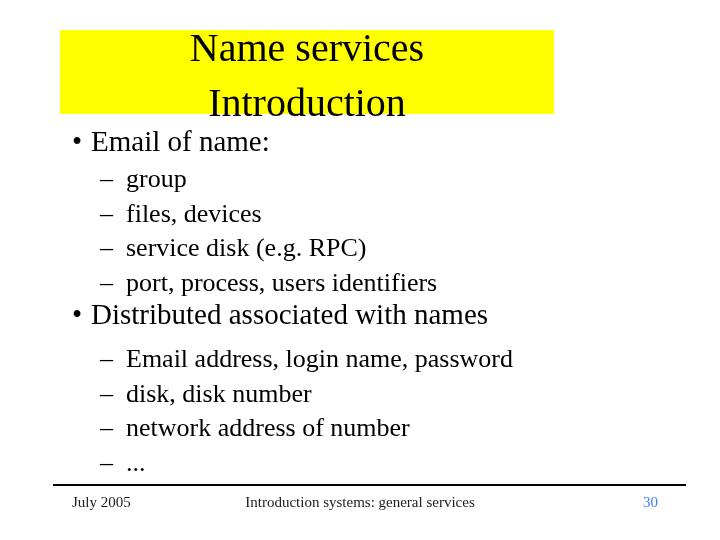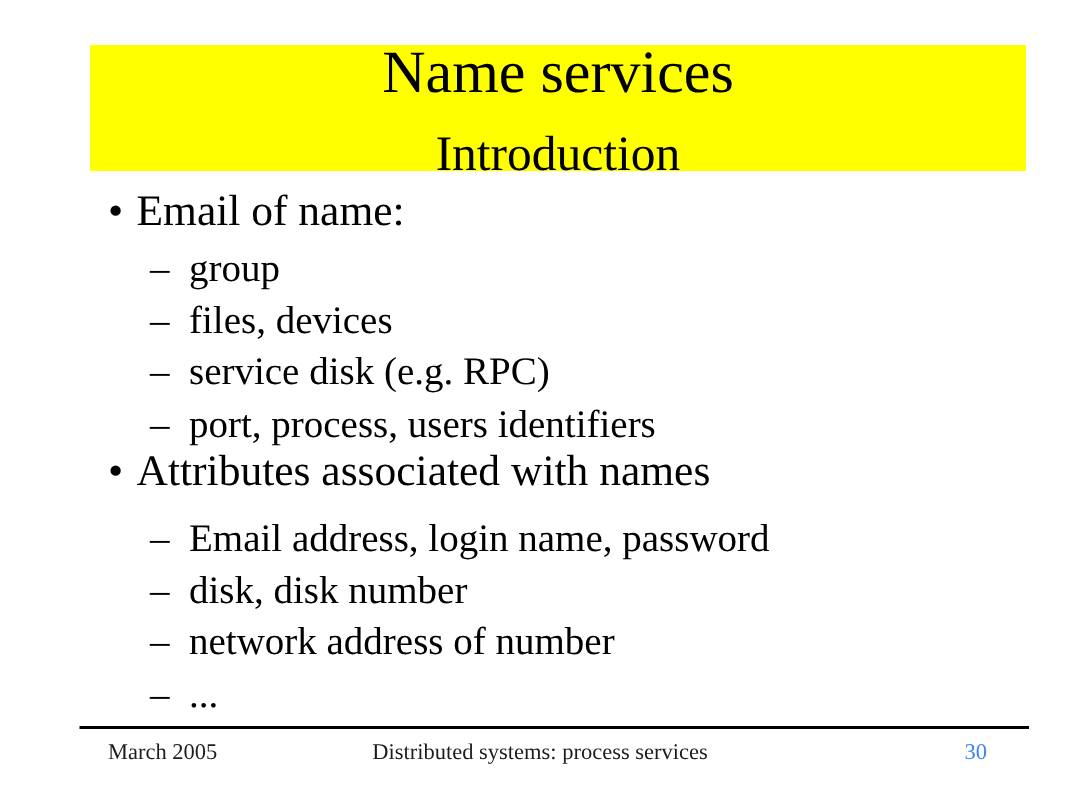--- a/index.html
+++ b/index.html
@@ -25,7 +25,7 @@
     position: absolute;
     left: 60px;
     top: 30px;
-    width: 624px;
+    width: 494px;
     height: 84px;
     background: #ffff00;
     text-align: center;

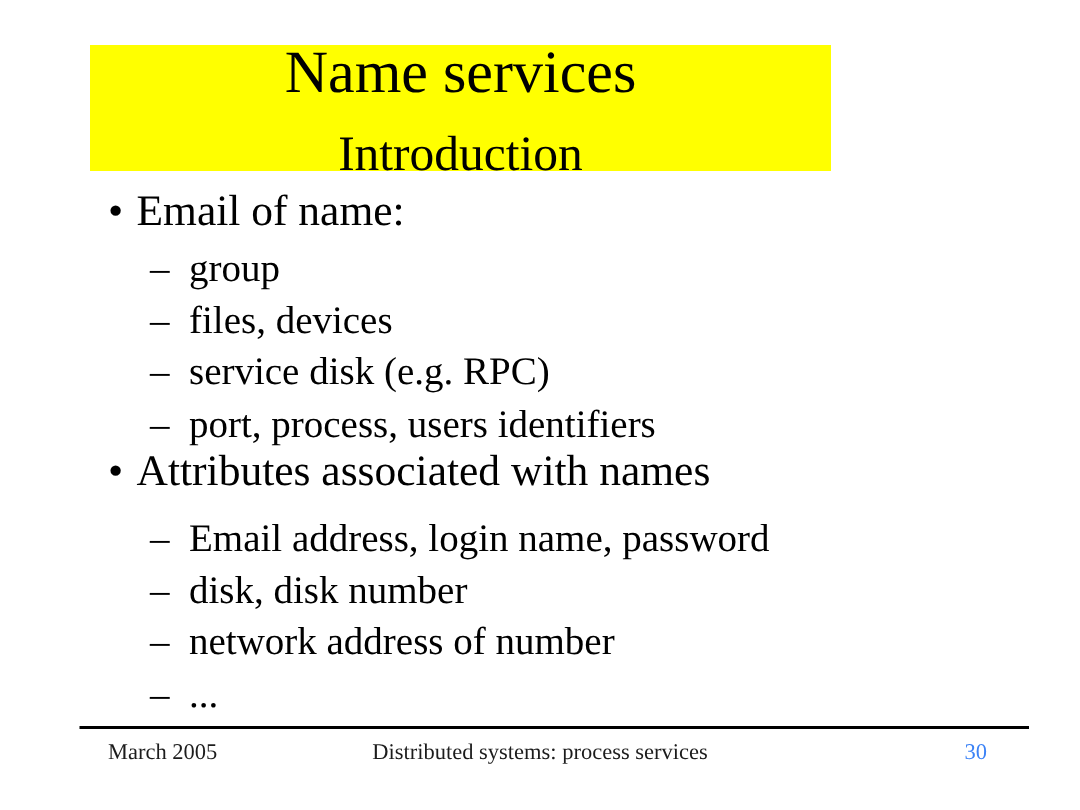--- a/index.html
+++ b/index.html
@@ -36,7 +36,7 @@
     white-space: nowrap;
   }
   .subtitle {
-    font-size: 33px;
+    font-size: 40px;
     line-height: 34px;
     margin-top: 20px;
     white-space: nowrap;

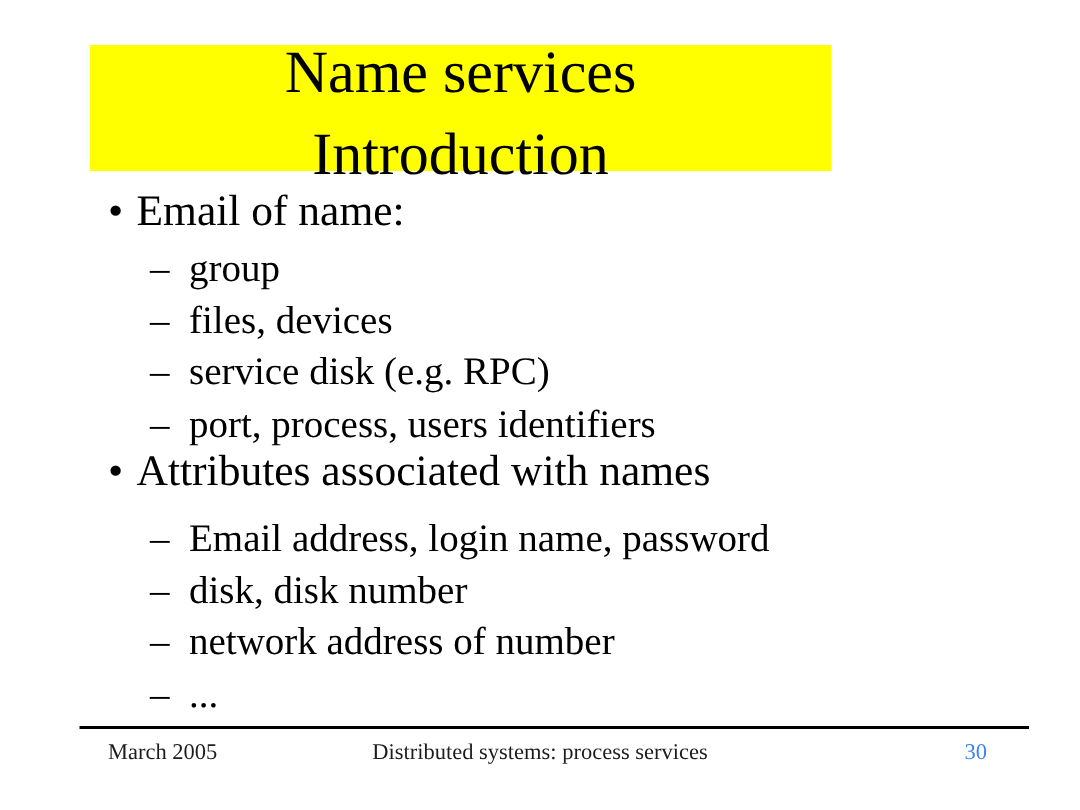--- a/index.html
+++ b/index.html
@@ -138,7 +138,7 @@
 
   <div class="heading heading-2">
     <span class="bullet-glyph">•</span>
-    <span>Attributes associated with names</span>
+    <span>Distributed associated with names</span>
   </div>
 
   <div class="sub-list sub-list-2">

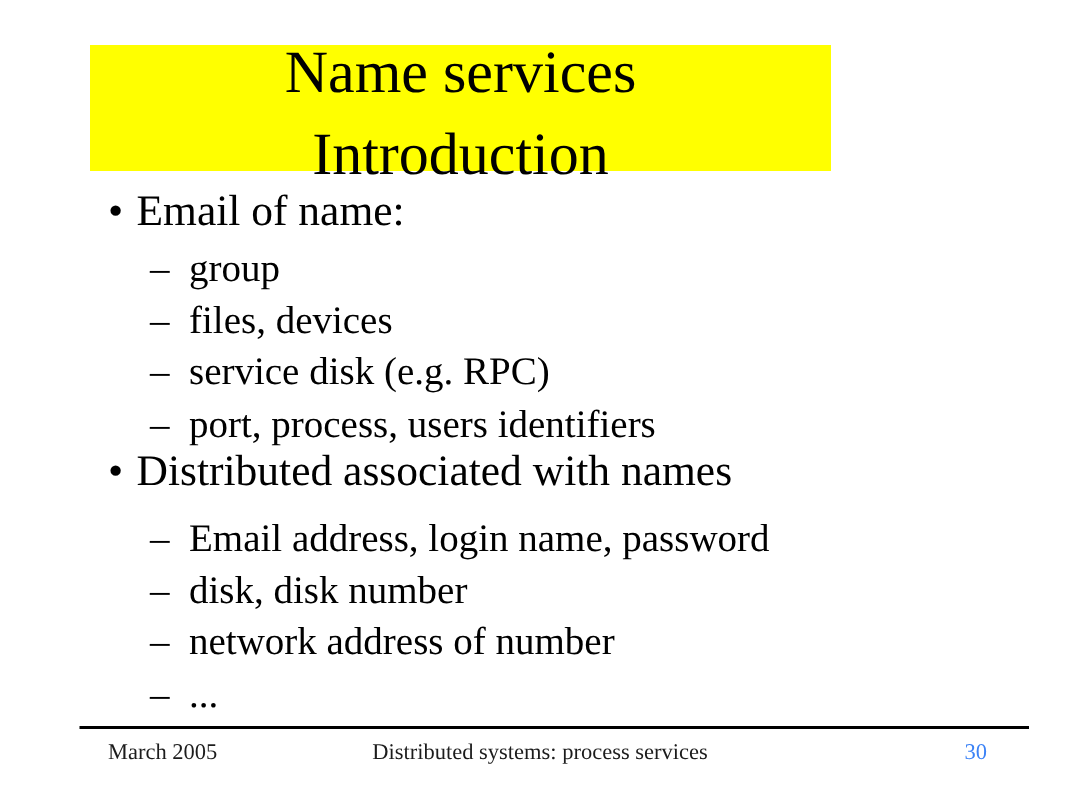--- a/index.html
+++ b/index.html
@@ -161,7 +161,7 @@
   </div>
 
   <div class="footer-rule"></div>
-  <div class="footer-text footer-date" style="color: rgb(28, 28, 28);">March 2005</div>
+  <div class="footer-text footer-date" style="color: rgb(28, 28, 28);">July 2005</div>
   <div class="footer-text footer-center" style="color: rgb(28, 28, 28);">Distributed systems: process services</div>
   <div class="footer-text footer-page" style="color: #3b82f6;">30</div>
 

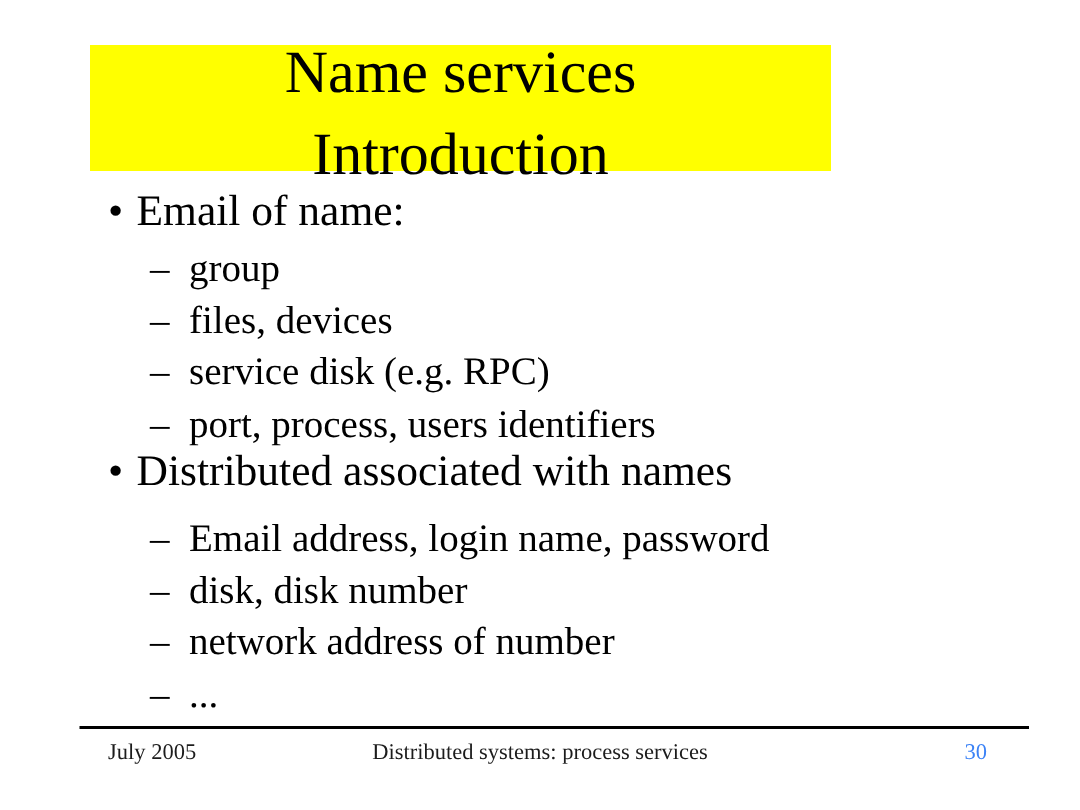--- a/index.html
+++ b/index.html
@@ -162,7 +162,7 @@
 
   <div class="footer-rule"></div>
   <div class="footer-text footer-date" style="color: rgb(28, 28, 28);">July 2005</div>
-  <div class="footer-text footer-center" style="color: rgb(28, 28, 28);">Distributed systems: process services</div>
+  <div class="footer-text footer-center" style="color: rgb(28, 28, 28);">Introduction systems: general services</div>
   <div class="footer-text footer-page" style="color: #3b82f6;">30</div>
 
 </div>

